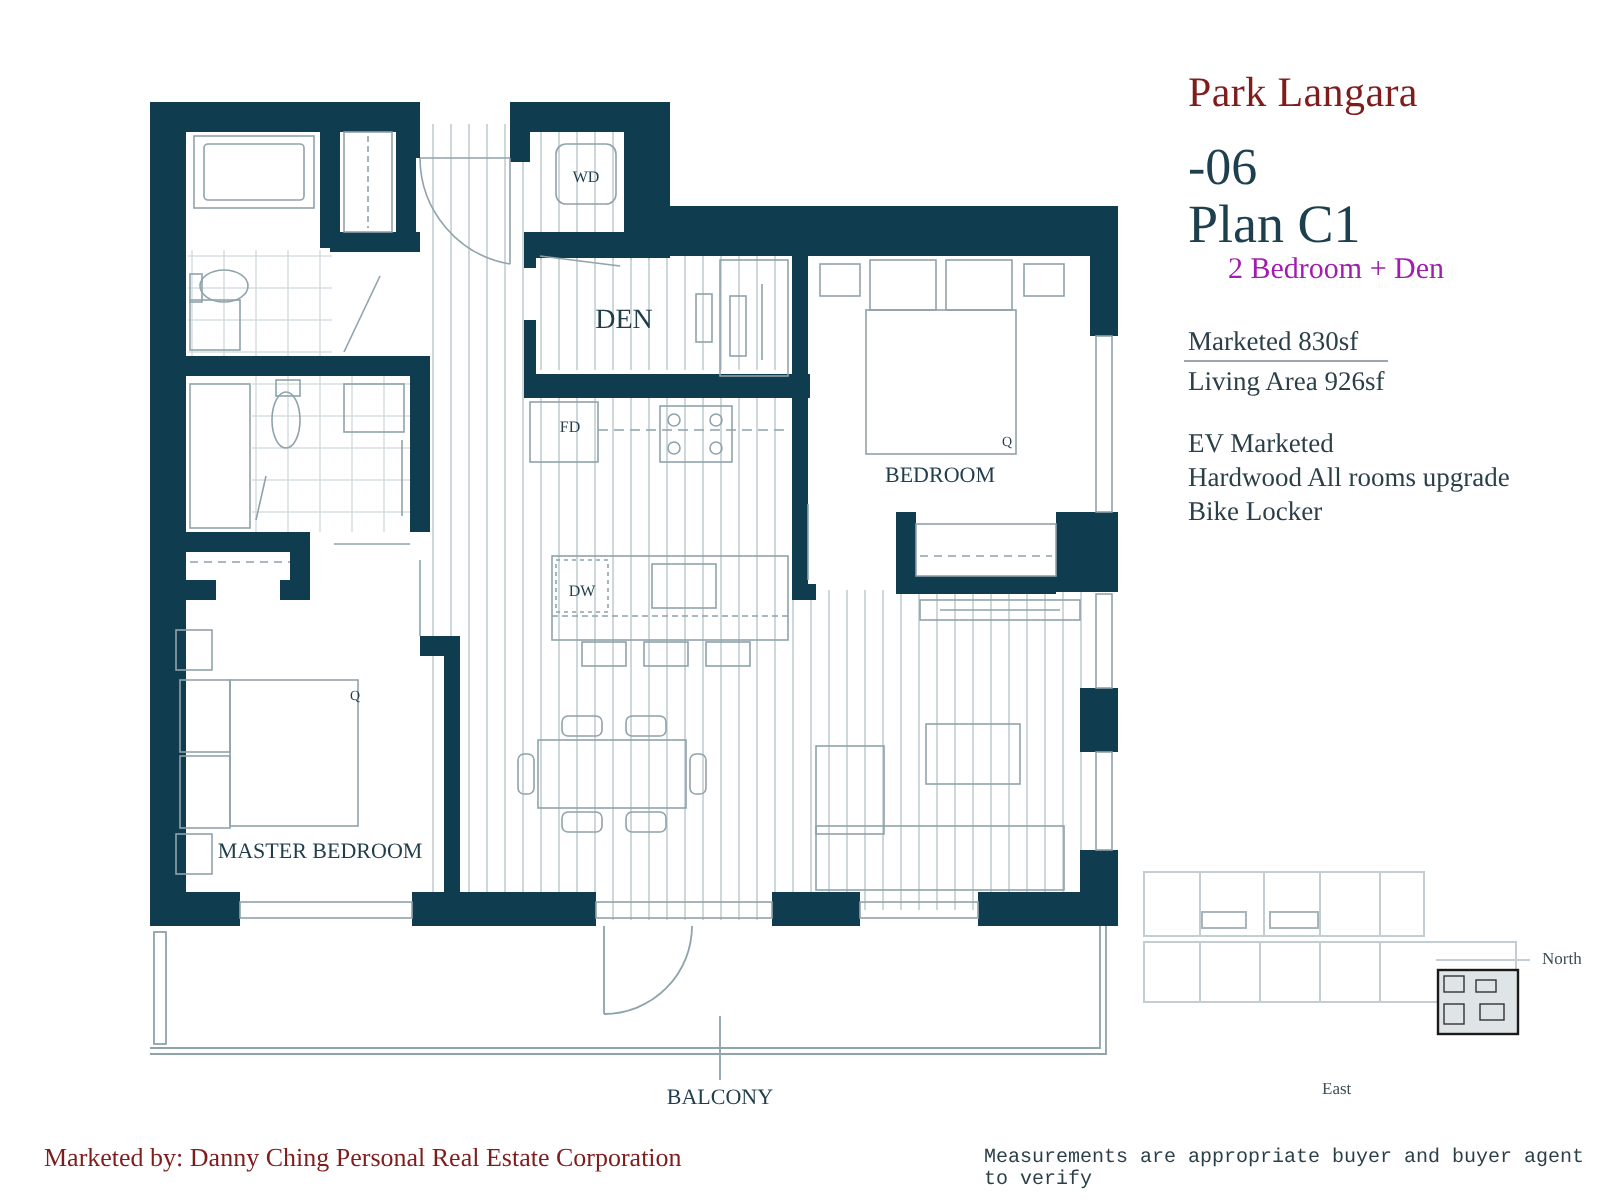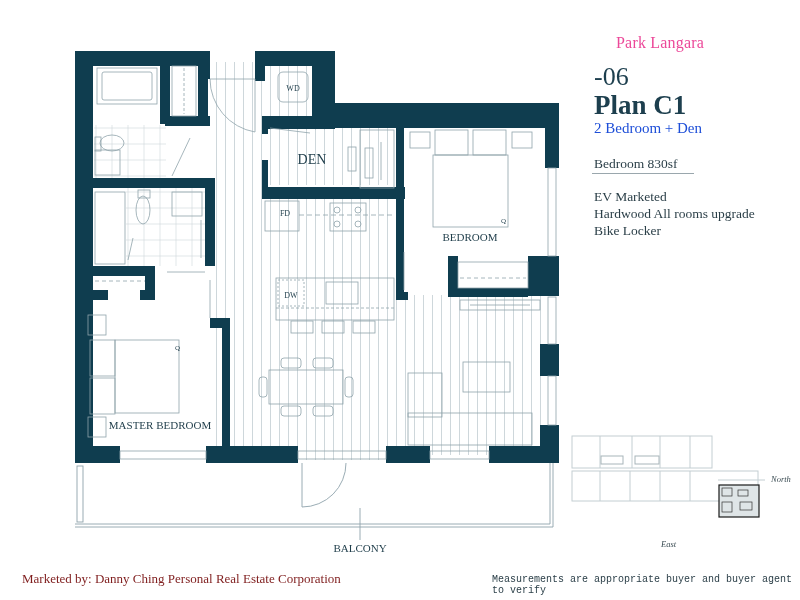--- a/index.html
+++ b/index.html
@@ -9,7 +9,7 @@
   .plan { position: absolute; left: 0; top: 0; width: 800px; height: 600px; }
 
   .info { position: absolute; left: 594px; top: 34px; width: 200px; }
-  .info .project { font-size: 16px; letter-spacing: 0.2px; color: #ec4899; font-family: "Liberation Serif", serif; margin-left: 22px; }
+  .info .project { font-size: 21px; letter-spacing: 0.2px; color: #7f1d1d; font-family: "Liberation Serif", serif; }
   .info .unit { font-size: 26px; margin-top: 12px; line-height: 26px; color: #1d3f4e; font-family: "Liberation Serif", serif; }
   .info .plan-name { font-size: 27px; line-height: 30px; color: #1d3f4e; font-family: "Liberation Serif", serif; font-weight: bold; }
   .info .plan-type { font-size: 15px; line-height: 17px; color: #1d4ed8; font-family: "Liberation Serif", serif; }

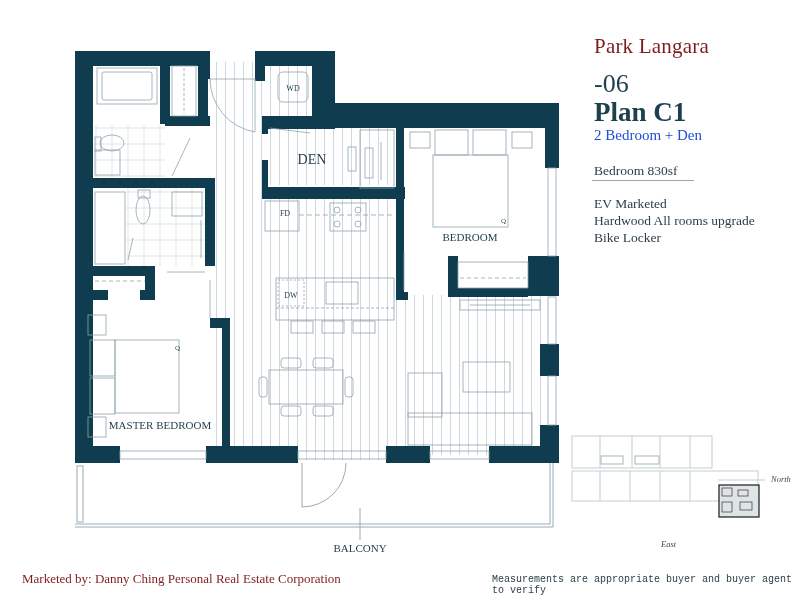--- a/index.html
+++ b/index.html
@@ -11,7 +11,7 @@
   .info { position: absolute; left: 594px; top: 34px; width: 200px; }
   .info .project { font-size: 21px; letter-spacing: 0.2px; color: #7f1d1d; font-family: "Liberation Serif", serif; }
   .info .unit { font-size: 26px; margin-top: 12px; line-height: 26px; color: #1d3f4e; font-family: "Liberation Serif", serif; }
-  .info .plan-name { font-size: 27px; line-height: 30px; color: #1d3f4e; font-family: "Liberation Serif", serif; font-weight: bold; }
+  .info .plan-name { font-size: 27px; line-height: 30px; color: #1d3f4e; font-family: "Liberation Serif", serif; }
   .info .plan-type { font-size: 15px; line-height: 17px; color: #1d4ed8; font-family: "Liberation Serif", serif; }
   .areas { margin-top: 18px; font-size: 13.5px; line-height: 17px; font-family: "Liberation Serif", serif; color: #2b3f48; }
   .areas .divider { width: 102px; height: 1px; background: #9aa7ad; margin: 1px 0 1px -2px; }

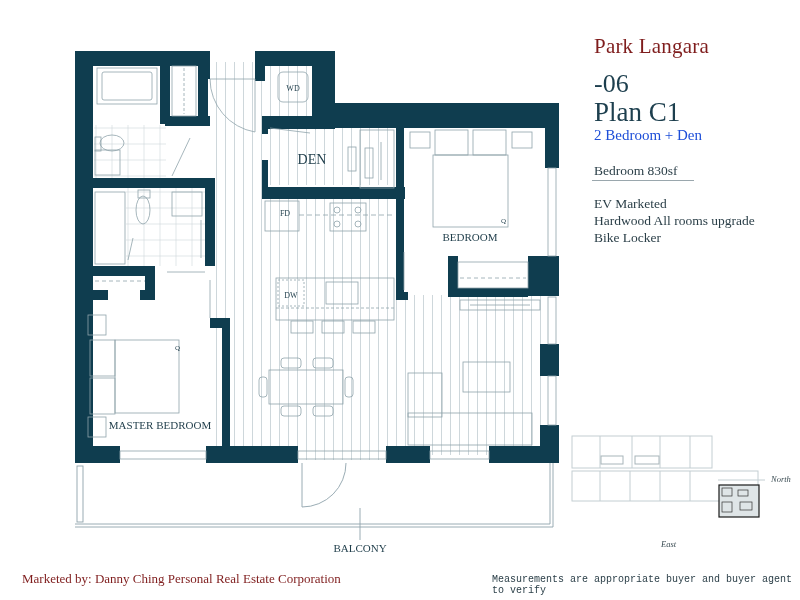--- a/index.html
+++ b/index.html
@@ -12,7 +12,7 @@
   .info .project { font-size: 21px; letter-spacing: 0.2px; color: #7f1d1d; font-family: "Liberation Serif", serif; }
   .info .unit { font-size: 26px; margin-top: 12px; line-height: 26px; color: #1d3f4e; font-family: "Liberation Serif", serif; }
   .info .plan-name { font-size: 27px; line-height: 30px; color: #1d3f4e; font-family: "Liberation Serif", serif; }
-  .info .plan-type { font-size: 15px; line-height: 17px; color: #1d4ed8; font-family: "Liberation Serif", serif; }
+  .info .plan-type { font-size: 15px; line-height: 17px; color: #a21caf; font-family: "Liberation Serif", serif; margin-left: 20px; }
   .areas { margin-top: 18px; font-size: 13.5px; line-height: 17px; font-family: "Liberation Serif", serif; color: #2b3f48; }
   .areas .divider { width: 102px; height: 1px; background: #9aa7ad; margin: 1px 0 1px -2px; }
   .features { margin-top: 14px; font-size: 13.5px; line-height: 17px; font-family: "Liberation Serif", serif; color: #2b3f48; }

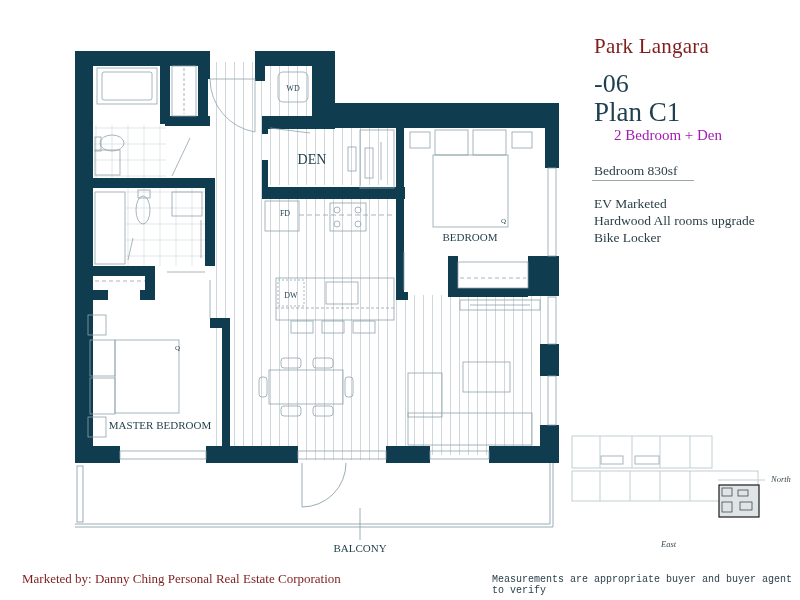--- a/index.html
+++ b/index.html
@@ -252,7 +252,7 @@
   <div class="plan-type">2 Bedroom + Den</div>
 
   <div class="areas">
-    <div>Bedroom 830sf</div>
+    <div>Marketed 830sf</div>
     <div class="divider"></div>
   </div>
 

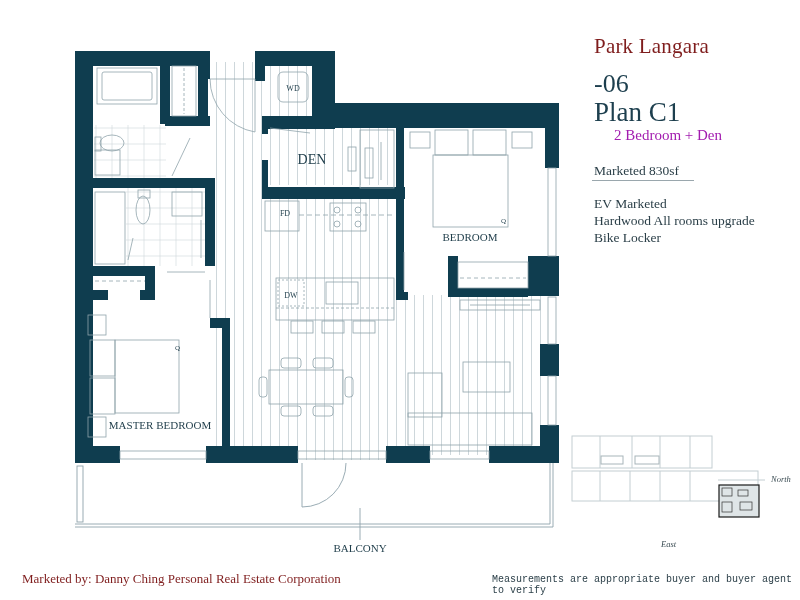--- a/index.html
+++ b/index.html
@@ -254,6 +254,7 @@
   <div class="areas">
     <div>Marketed 830sf</div>
     <div class="divider"></div>
+    <div>Living Area 926sf</div>
   </div>
 
   <div class="features">

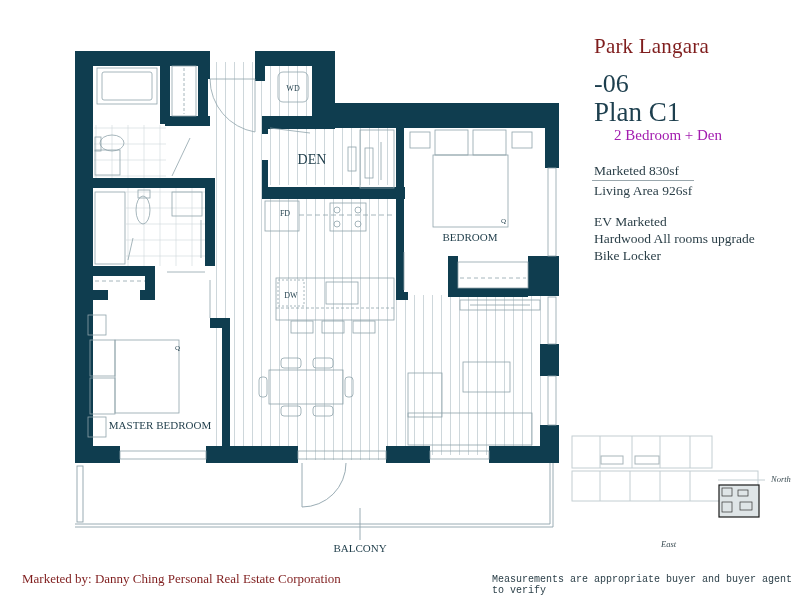--- a/index.html
+++ b/index.html
@@ -21,7 +21,7 @@
   .footer-right { position: absolute; left: 492px; top: 574px; font-size: 10px; font-family: Liberation Mono, monospace; color: #2b3f48; }
 
   .label { font-family: "Liberation Serif", serif; fill: #1f3d4a; }
-  .keyplan-label { position: absolute; font-size: 8.5px; font-family: "Liberation Serif", serif; color: #3d4e55; font-style: italic; }
+  .keyplan-label { position: absolute; font-size: 8.5px; font-family: "Liberation Serif", serif; color: #3d4e55; }
 </style>
 </head>
 <body>

